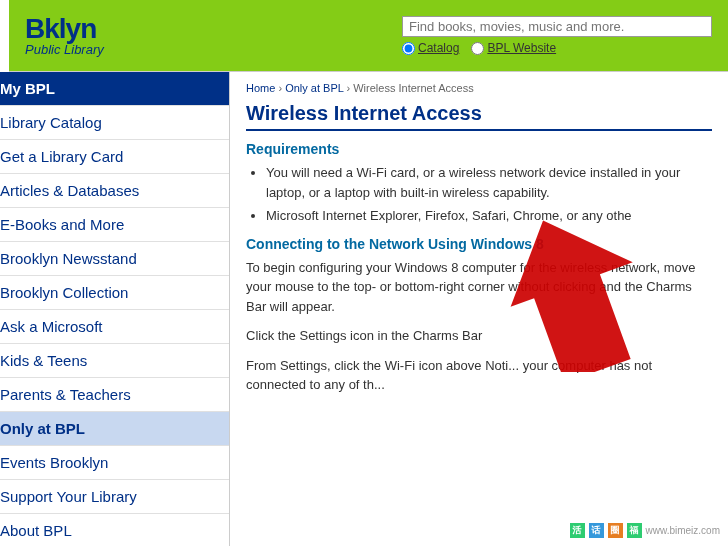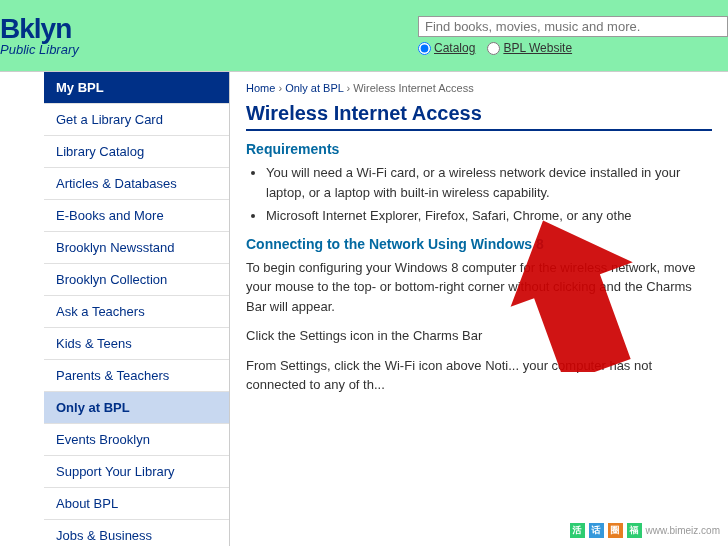--- a/index.html
+++ b/index.html
@@ -7,13 +7,14 @@
 
     
     #header {
-      background: #86efac;
+      background: #84cc16;
       display: flex;
       align-items: center;
       justify-content: space-between;
-      padding: 8px 0;
+      padding: 8px 16px;
       border-bottom: 1px solid #ccc;
       height: 72px;
+      margin-left: 9px;
     }
     #logo {
       display: flex;

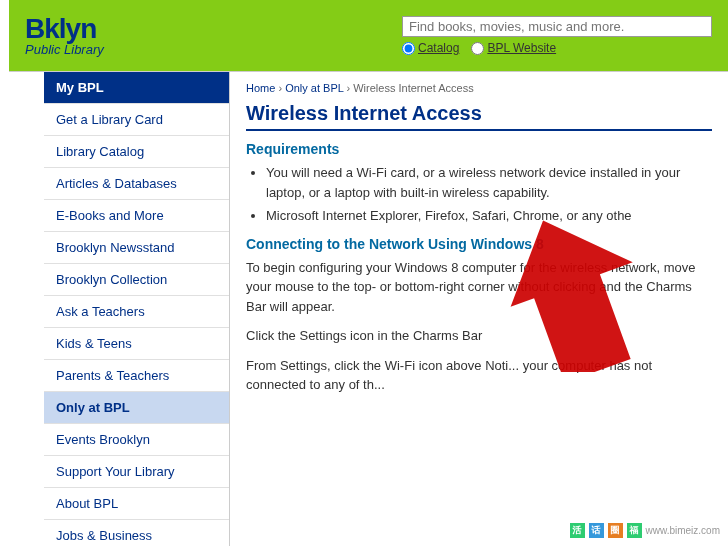--- a/index.html
+++ b/index.html
@@ -83,13 +83,12 @@
     }
     .sidebar-item {
       display: block;
-      padding: 8px 12px;
-      font-size: 13px;
+      padding: 8px 0;
+      font-size: 15px;
       color: #003087;
       text-decoration: none;
       border-bottom: 1px solid #e0e0e0;
       cursor: pointer;
-      margin-left: 44px;
     }
     .sidebar-item:first-child {
       background: #003087;

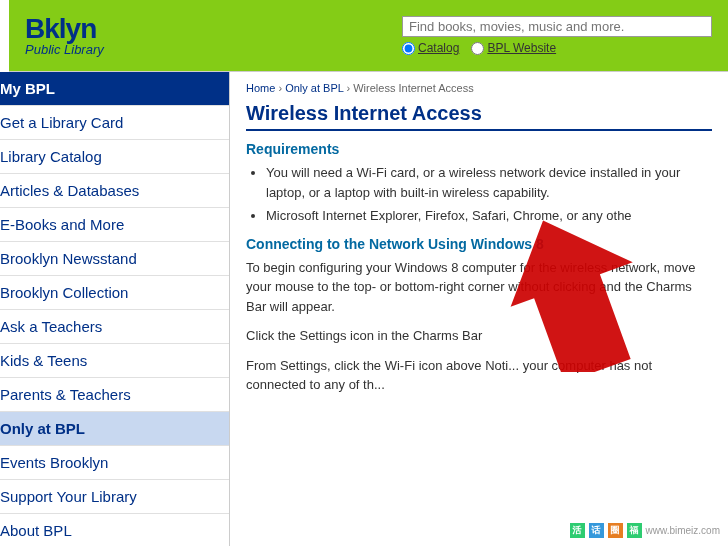--- a/index.html
+++ b/index.html
@@ -224,8 +224,8 @@
 
   <nav id="sidebar">
   <a class="sidebar-item active">My BPL</a>
+      <a class="sidebar-item">Library Catalog</a>
       <a class="sidebar-item">Get a Library Card</a>
-      <a class="sidebar-item">Library Catalog</a>
       <a class="sidebar-item">Articles &amp; Databases</a>
       <a class="sidebar-item">E-Books and More</a>
       <a class="sidebar-item">Brooklyn Newsstand</a>

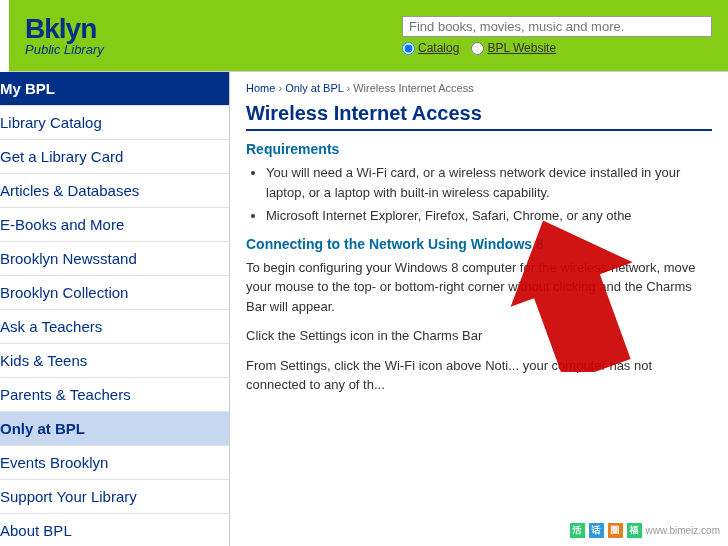--- a/index.html
+++ b/index.html
@@ -230,7 +230,7 @@
       <a class="sidebar-item">E-Books and More</a>
       <a class="sidebar-item">Brooklyn Newsstand</a>
       <a class="sidebar-item">Brooklyn Collection</a>
-      <a class="sidebar-item">Ask a Teachers</a>
+      <a class="sidebar-item">Ask a Microsoft</a>
       <a class="sidebar-item">Kids &amp; Teens</a>
       <a class="sidebar-item">Parents &amp; Teachers</a>
       <a class="sidebar-item highlight">Only at BPL</a>

